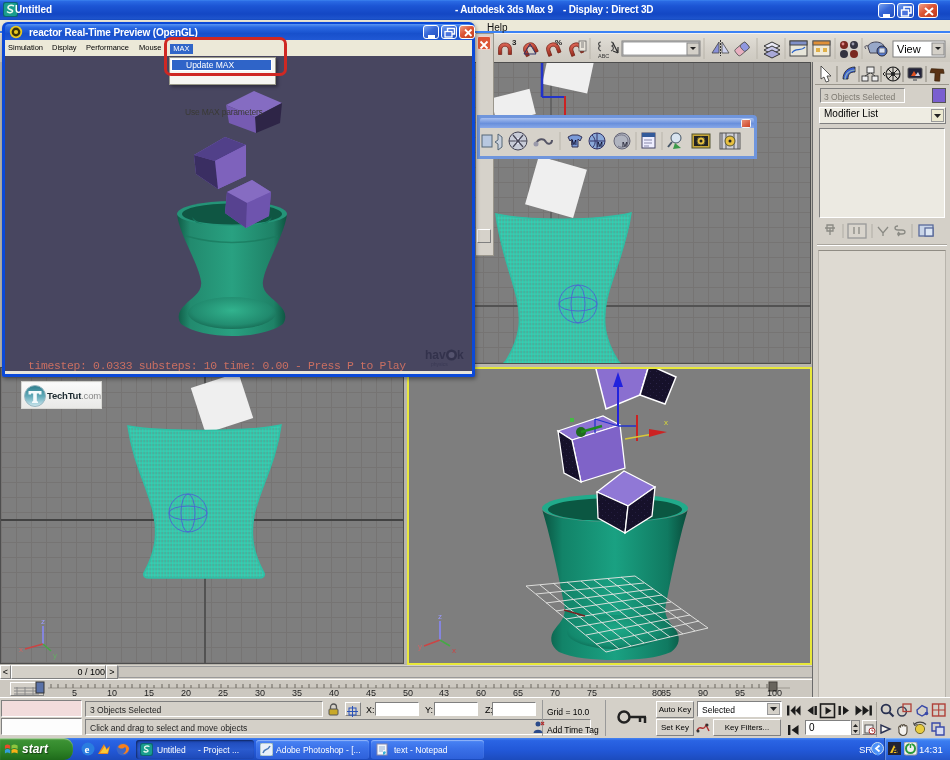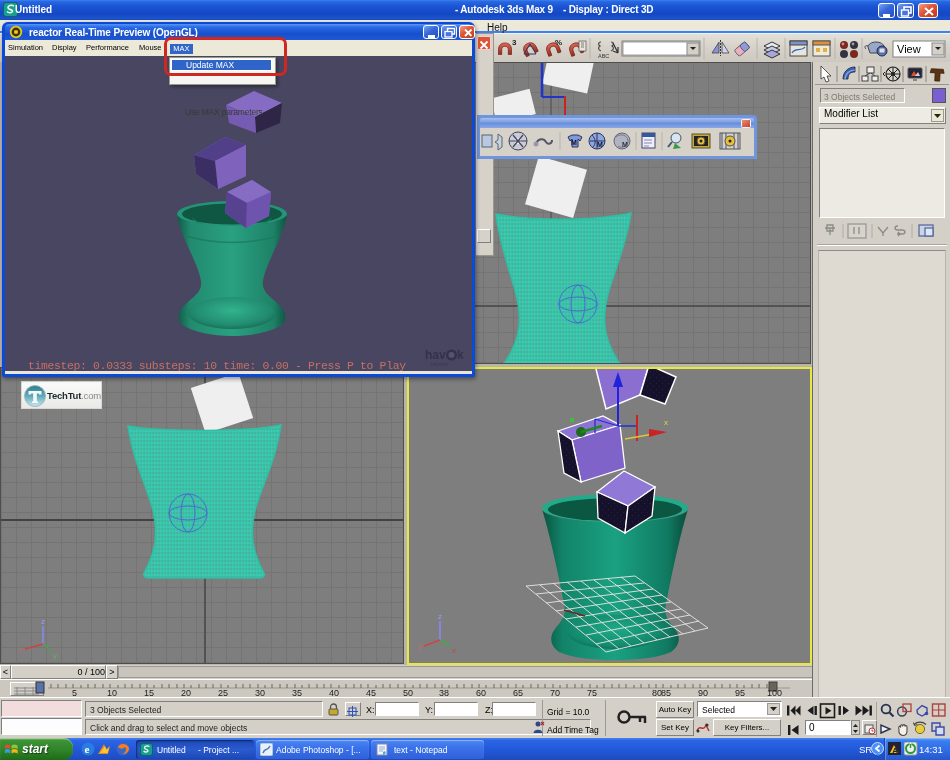--- a/index.html
+++ b/index.html
@@ -436,7 +436,7 @@
       <span class="abs" style="left:329px">40</span>
       <span class="abs" style="left:366px">45</span>
       <span class="abs" style="left:403px">50</span>
-      <span class="abs" style="left:439px">38</span>
+      <span class="abs" style="left:439px">43</span>
       <span class="abs" style="left:476px">60</span>
       <span class="abs" style="left:513px">65</span>
       <span class="abs" style="left:550px">70</span>

